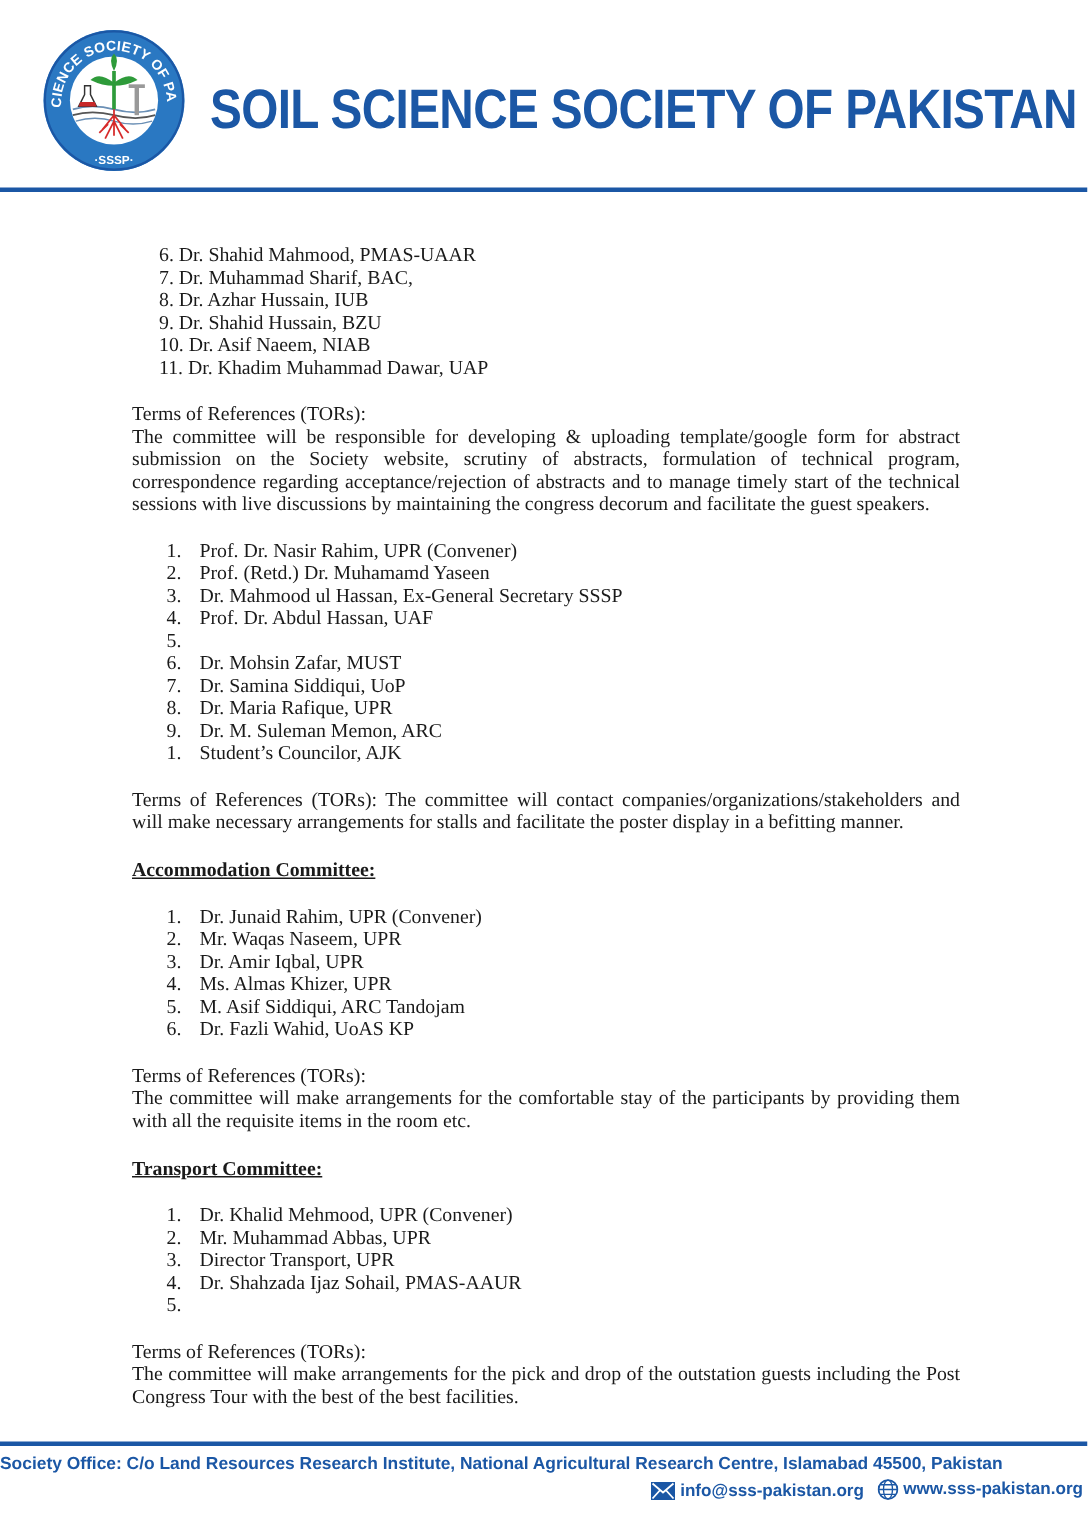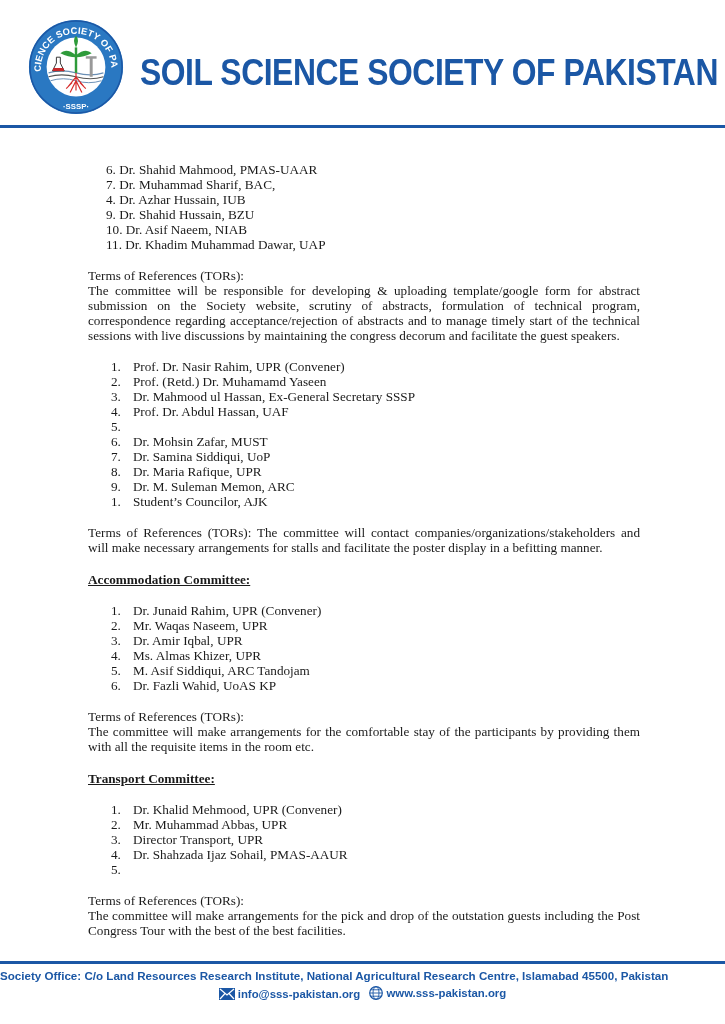--- a/index.html
+++ b/index.html
@@ -79,7 +79,7 @@
   <ul class="plain-list">
     <li>6. Dr. Shahid Mahmood, PMAS-UAAR</li>
     <li>7. Dr. Muhammad Sharif, BAC,</li>
-    <li>4. Dr. Azhar Hussain, IUB</li>
+    <li>8. Dr. Azhar Hussain, IUB</li>
     <li>9. Dr. Shahid Hussain, BZU</li>
     <li>10. Dr. Asif Naeem, NIAB</li>
     <li>11. Dr. Khadim Muhammad Dawar, UAP</li>

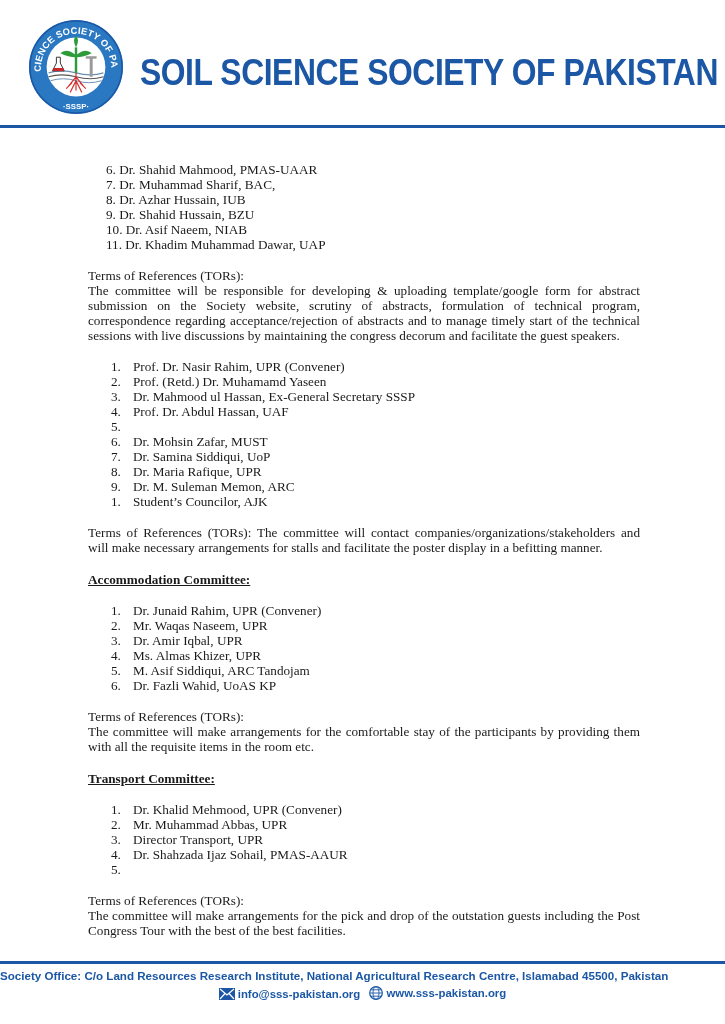--- a/index.html
+++ b/index.html
@@ -31,7 +31,7 @@
   .footer-rule { position: absolute; left: 0; top: 961px; width: 725px; height: 3px; background: #1b57a5; }
   .footer-address { position: absolute; left: 0; top: 969px; width: 594px; text-align: center;
            font-family: "Liberation Sans", sans-serif; font-weight: bold; font-size: 11.6px; color: #1b57a5; white-space: nowrap; }
-  .footer-contacts { position: absolute; left: 0; top: 986px; width: 725px; text-align: center;
+  .footer-contacts { position: absolute; left: 0; top: 986px; width: 725px; text-align: right;
            font-family: "Liberation Sans", sans-serif; font-weight: bold; font-size: 11.4px; color: #1b57a5; }
   .footer-contacts .item { display: inline-flex; align-items: center; margin: 0 3px; }
   .footer-contacts svg { margin-right: 3px; }

